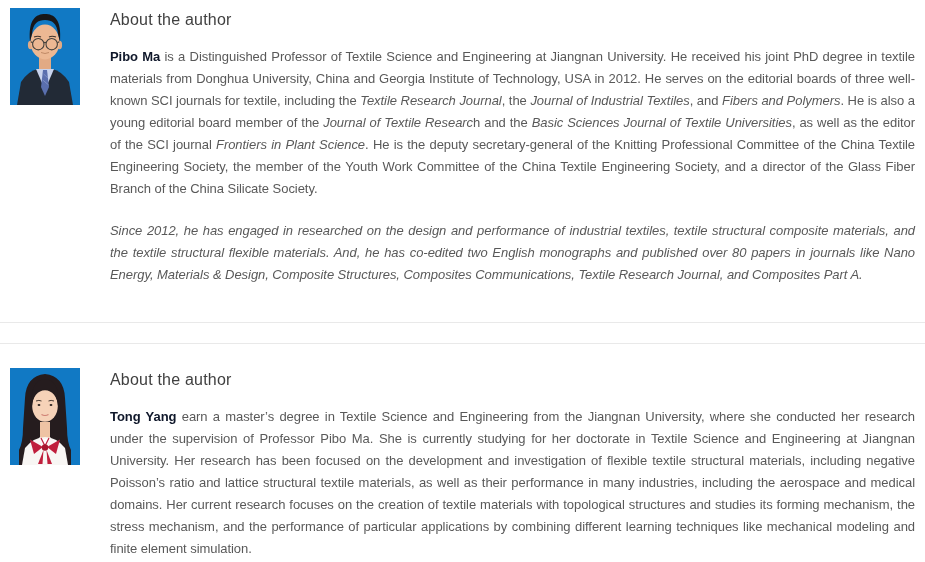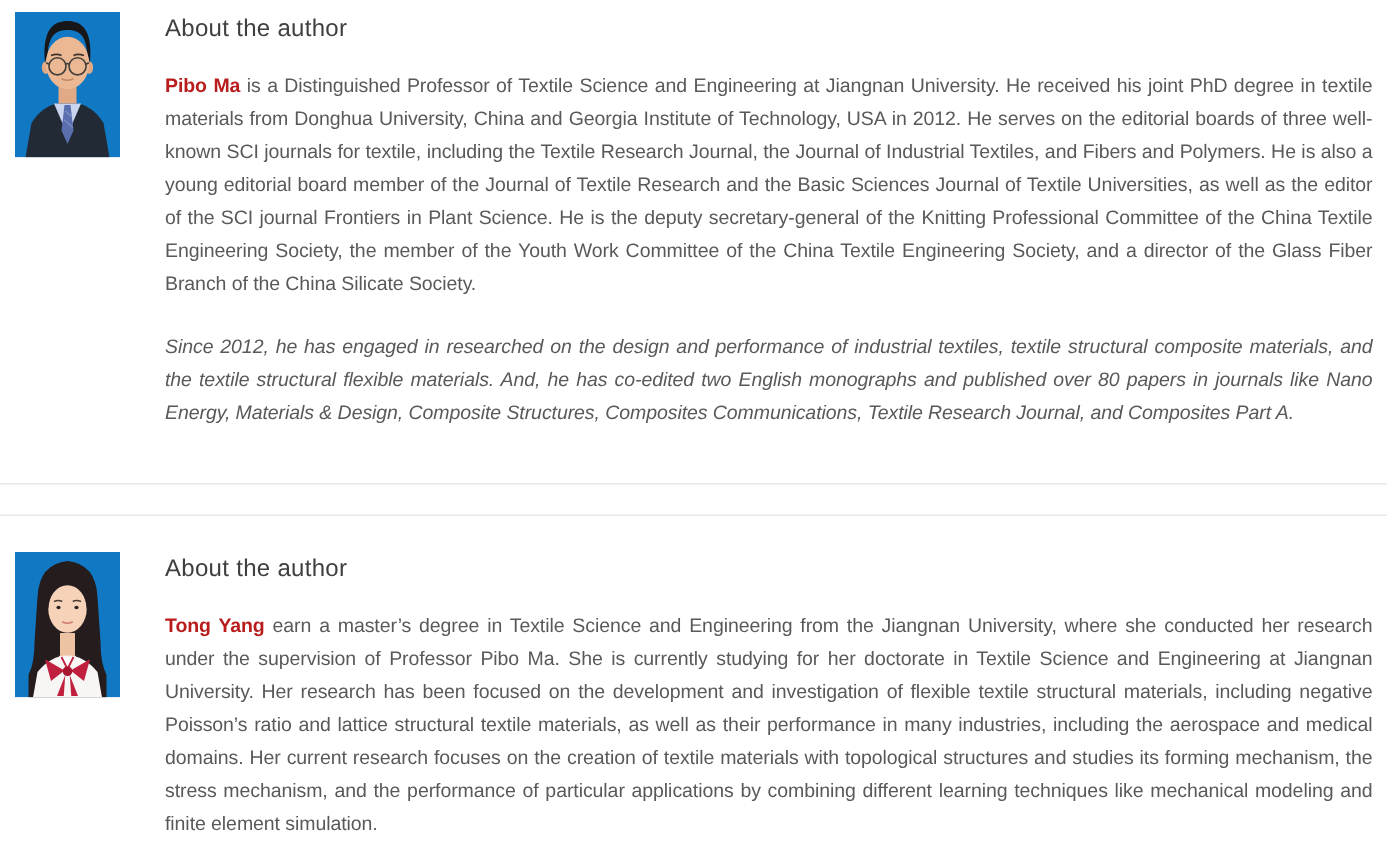--- a/index.html
+++ b/index.html
@@ -43,7 +43,7 @@
     letter-spacing: -0.05px;
   }
   .bio + .bio { margin-top: 20px; font-style: italic; }
-  .run-bold { font-weight: 700; color: #b91c1c; }
+  .run-bold { font-weight: 700; color: #0f172a; }
   .run-italic { }
   .divider {
     border: 0;

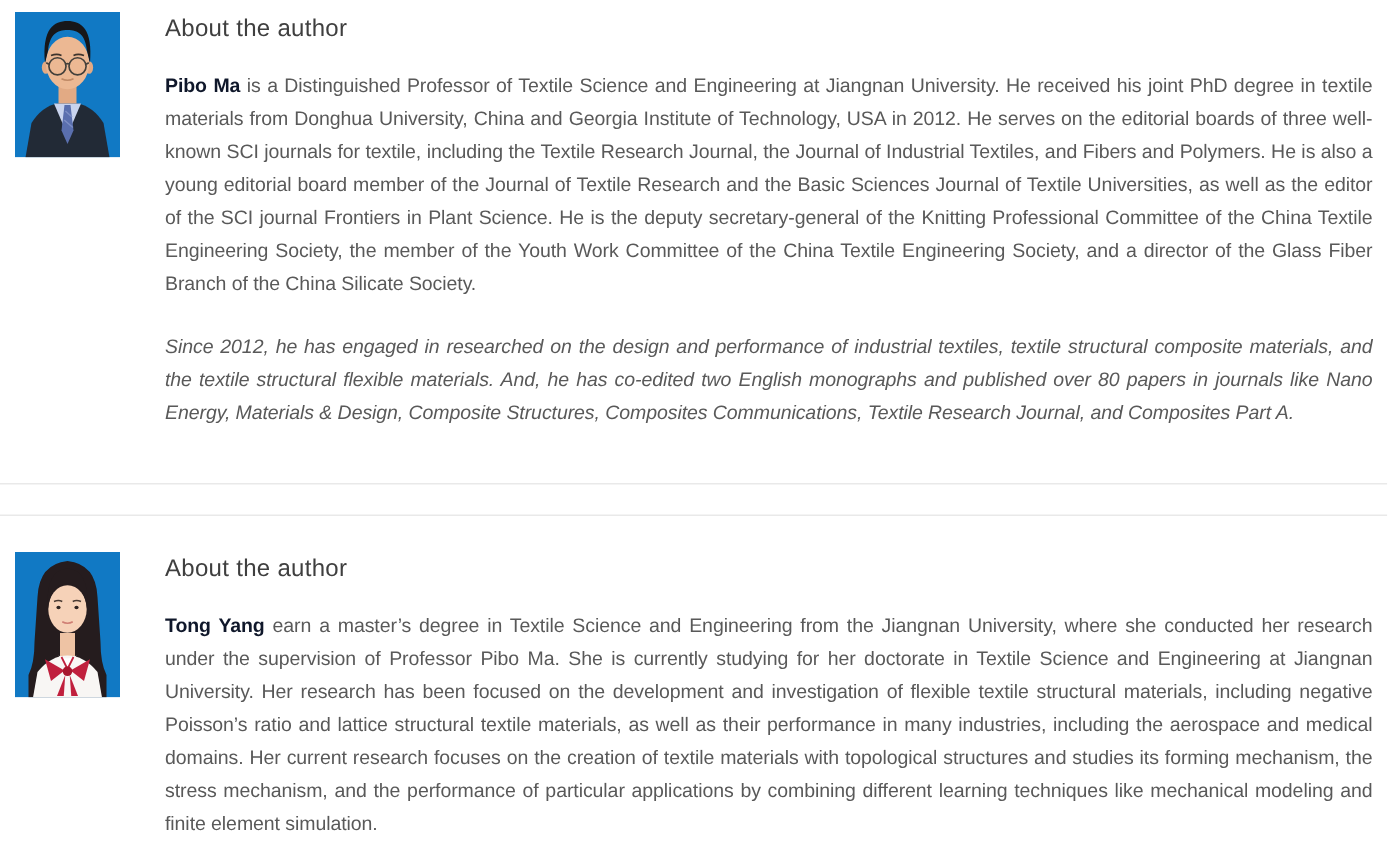--- a/index.html
+++ b/index.html
@@ -44,7 +44,7 @@
   }
   .bio + .bio { margin-top: 20px; font-style: italic; }
   .run-bold { font-weight: 700; color: #0f172a; }
-  .run-italic { }
+  .run-italic { font-style: italic; }
   .divider {
     border: 0;
     border-top: 1px solid #e9e9e9;

